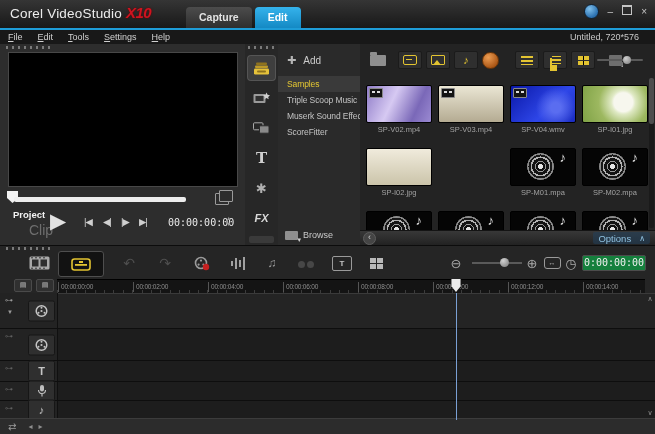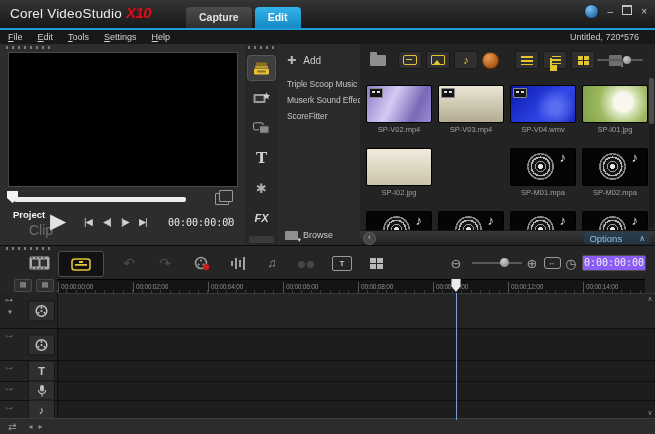--- a/index.html
+++ b/index.html
@@ -268,6 +268,7 @@
         <span class="plus">✚</span><span>Add</span>
       </div>
       <div class="liblist">
+          <div class="libitem sel">Samples</div>
           <div class="libitem">Triple Scoop Music</div>
           <div class="libitem">Muserk Sound Effect</div>
           <div class="libitem">ScoreFitter</div>

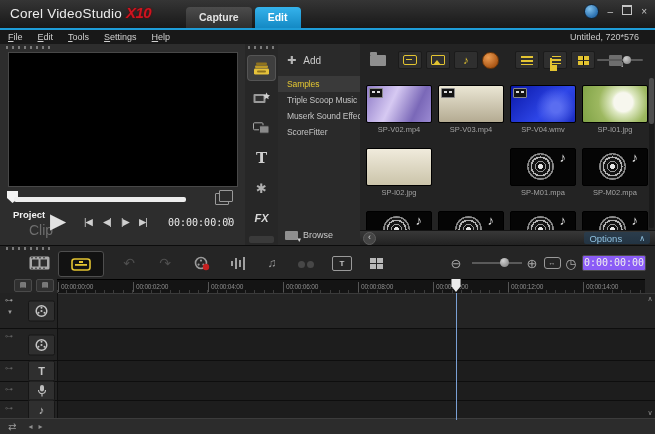--- a/index.html
+++ b/index.html
@@ -125,7 +125,7 @@
     display:flex;align-items:center;border-top:1px solid #141414;}
   .backbtn{width:11px;height:11px;margin-left:3px;border-radius:50%;background:#454545;border:1px solid #5e5e5e;
     color:#cfcfcf;font-size:9px;line-height:9px;text-align:center;}
-  .options{margin-left:auto;margin-right:5px;display:flex;align-items:center;gap:17px;color:#8fc1e0;
+  .options{margin-left:auto;margin-right:5px;display:flex;align-items:center;gap:8px;color:#8fc1e0;
     font-size:9.5px;background:rgba(35,65,92,.55);border-radius:2px;padding:0 5px;height:12px;}
   
   .timeline{position:absolute;left:0;top:245px;right:0;bottom:0;background:#252525;border-top:1px solid #0c0c0c;}

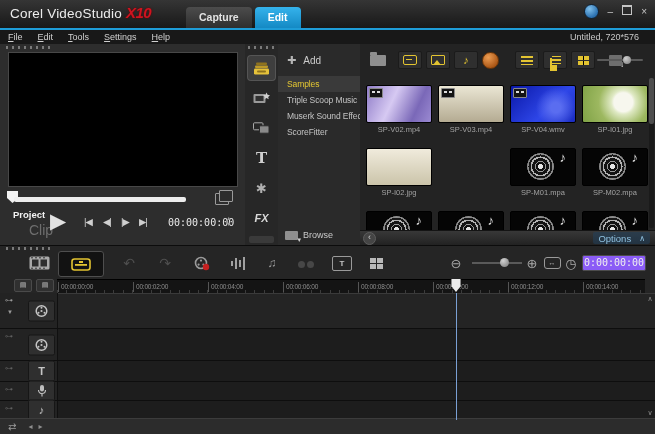--- a/index.html
+++ b/index.html
@@ -144,7 +144,7 @@
     background:radial-gradient(circle at 35% 30%,#d2d2d2,#767676);}
   .fitbox{width:15px;height:10px;border:1px solid #9a9a9a;border-radius:3px;color:#b8b8b8;
     font-size:7px;text-align:center;line-height:9px;}
-  .tl-tc{position:absolute;left:582px;top:5px;width:62px;height:14px;background:#8b5cf6;
+  .tl-tc{position:absolute;left:582px;top:5px;width:62px;height:14px;background:#15803d;
     border:1px solid #4c4c4c;border-radius:2px;color:#f0f0f0;font-size:10px;line-height:14px;
     text-align:center;font-family:"DejaVu Sans Mono",monospace;}
   .trkmgr{position:absolute;left:14px;top:33px;display:flex;gap:4px;}

